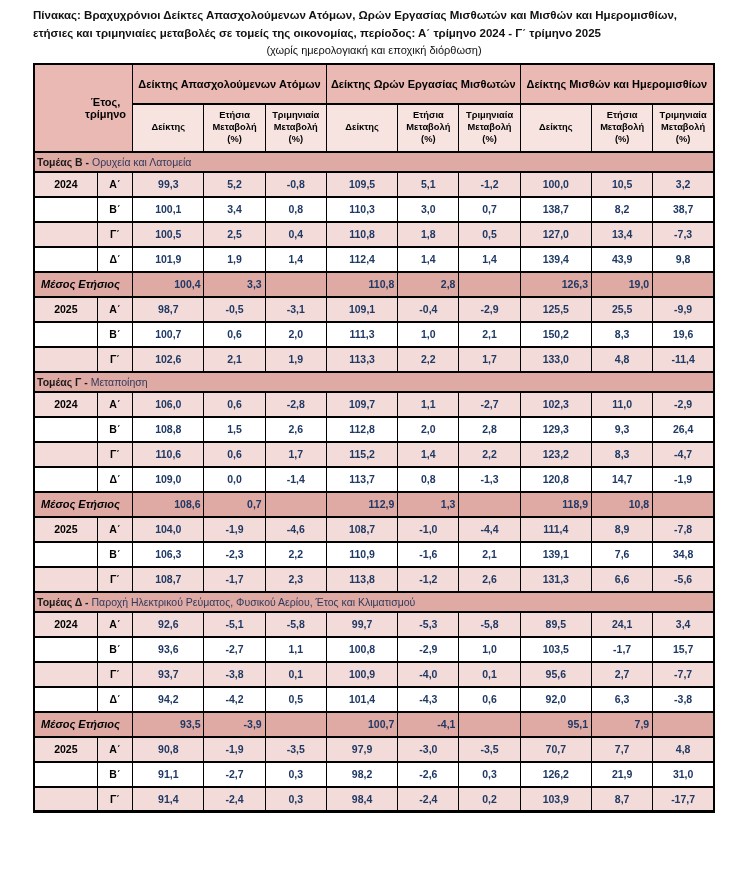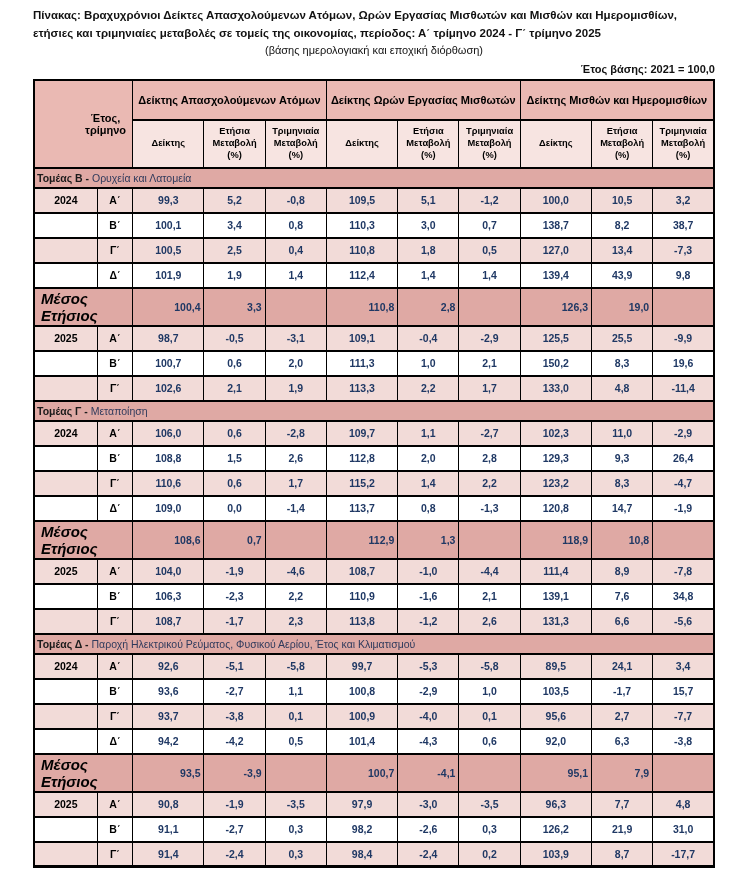--- a/index.html
+++ b/index.html
@@ -45,7 +45,7 @@
   <div class="title-block">
     <div class="title-line">Πίνακας: Βραχυχρόνιοι Δείκτες Απασχολούμενων Ατόμων, Ωρών Εργασίας Μισθωτών και Μισθών και Ημερομισθίων,</div>
     <div class="title-line">ετήσιες και τριμηνιαίες μεταβολές σε τομείς της οικονομίας, περίοδος: Α΄ τρίμηνο 2024 - Γ΄ τρίμηνο 2025</div>
-    <div class="subtitle-line">(βάσης ημερολογιακή και εποχική διόρθωση)</div>
+    <div class="subtitle-line">(χωρίς ημερολογιακή και εποχική διόρθωση)</div>
   </div>
 
   <div class="base-year">Έτος βάσης: 2021 = 100,0</div>

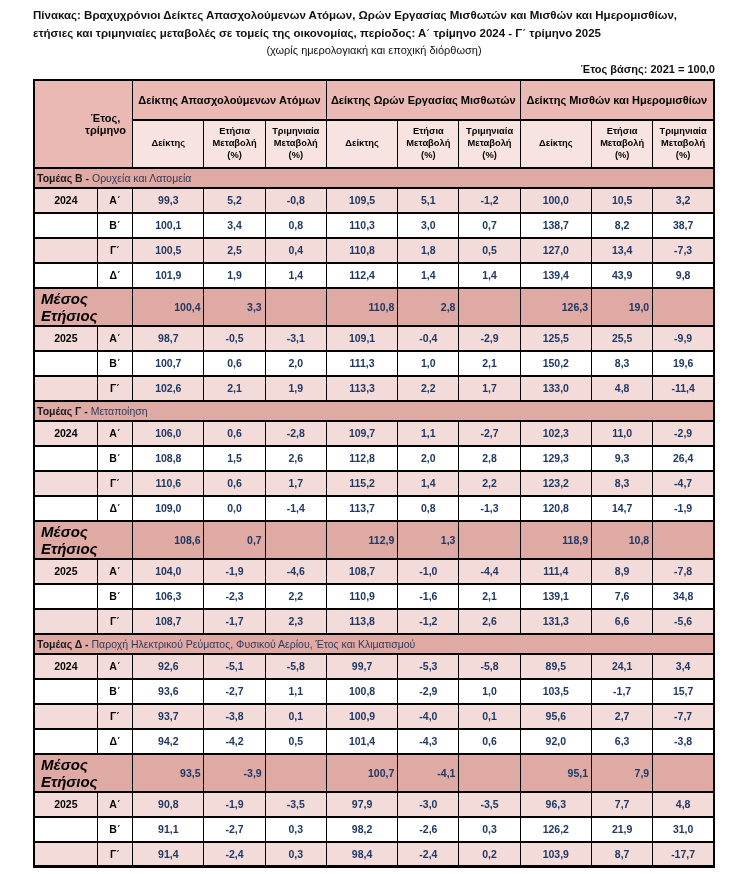--- a/index.html
+++ b/index.html
@@ -48,7 +48,6 @@
     <div class="subtitle-line">(χωρίς ημερολογιακή και εποχική διόρθωση)</div>
   </div>
 
-  <div class="base-year">Έτος βάσης: 2021 = 100,0</div>
 
   <table class="idx">
     <colgroup>

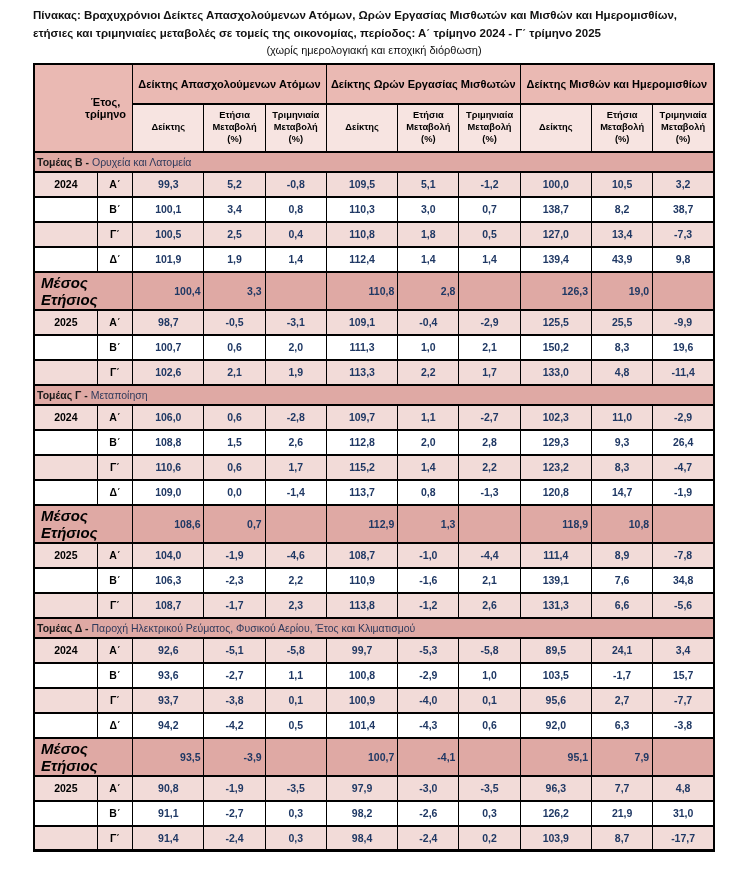--- a/index.html
+++ b/index.html
@@ -35,7 +35,7 @@
   tr.row-pink td{background:#f2dbd8;}
   tr.row-white td{background:#ffffff;}
   tr.avg-row td{background:#dfa9a4;height:25px;font-size:10.5px;text-align:right;vertical-align:middle;}
-  tr.avg-row td.avg-label{font-style:italic;font-weight:bold;color:#000;text-align:left;padding-left:6px;font-size:15px;}
+  tr.avg-row td.avg-label{font-style:italic;font-weight:bold;color:#000;text-align:left;padding-left:6px;font-size:11px;}
 </style>
 </head>
 <body>

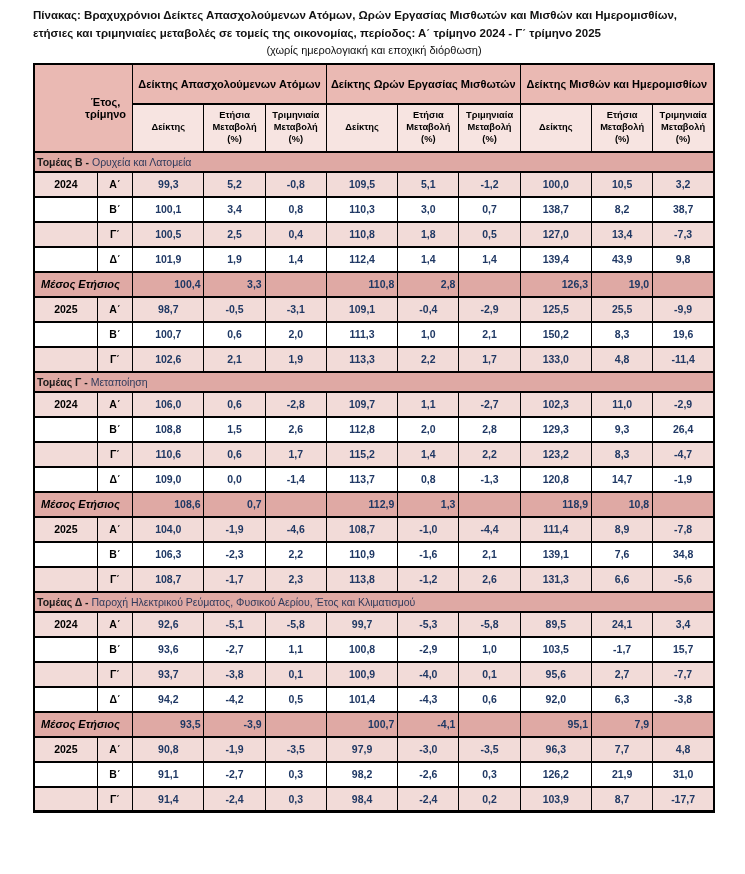--- a/index.html
+++ b/index.html
@@ -371,7 +371,7 @@
           <td class="val">97,9</td>
           <td class="val">-3,0</td>
           <td class="val">-3,5</td>
-          <td class="val">96,3</td>
+          <td class="val">70,7</td>
           <td class="val">7,7</td>
           <td class="val">4,8</td>
         </tr>

